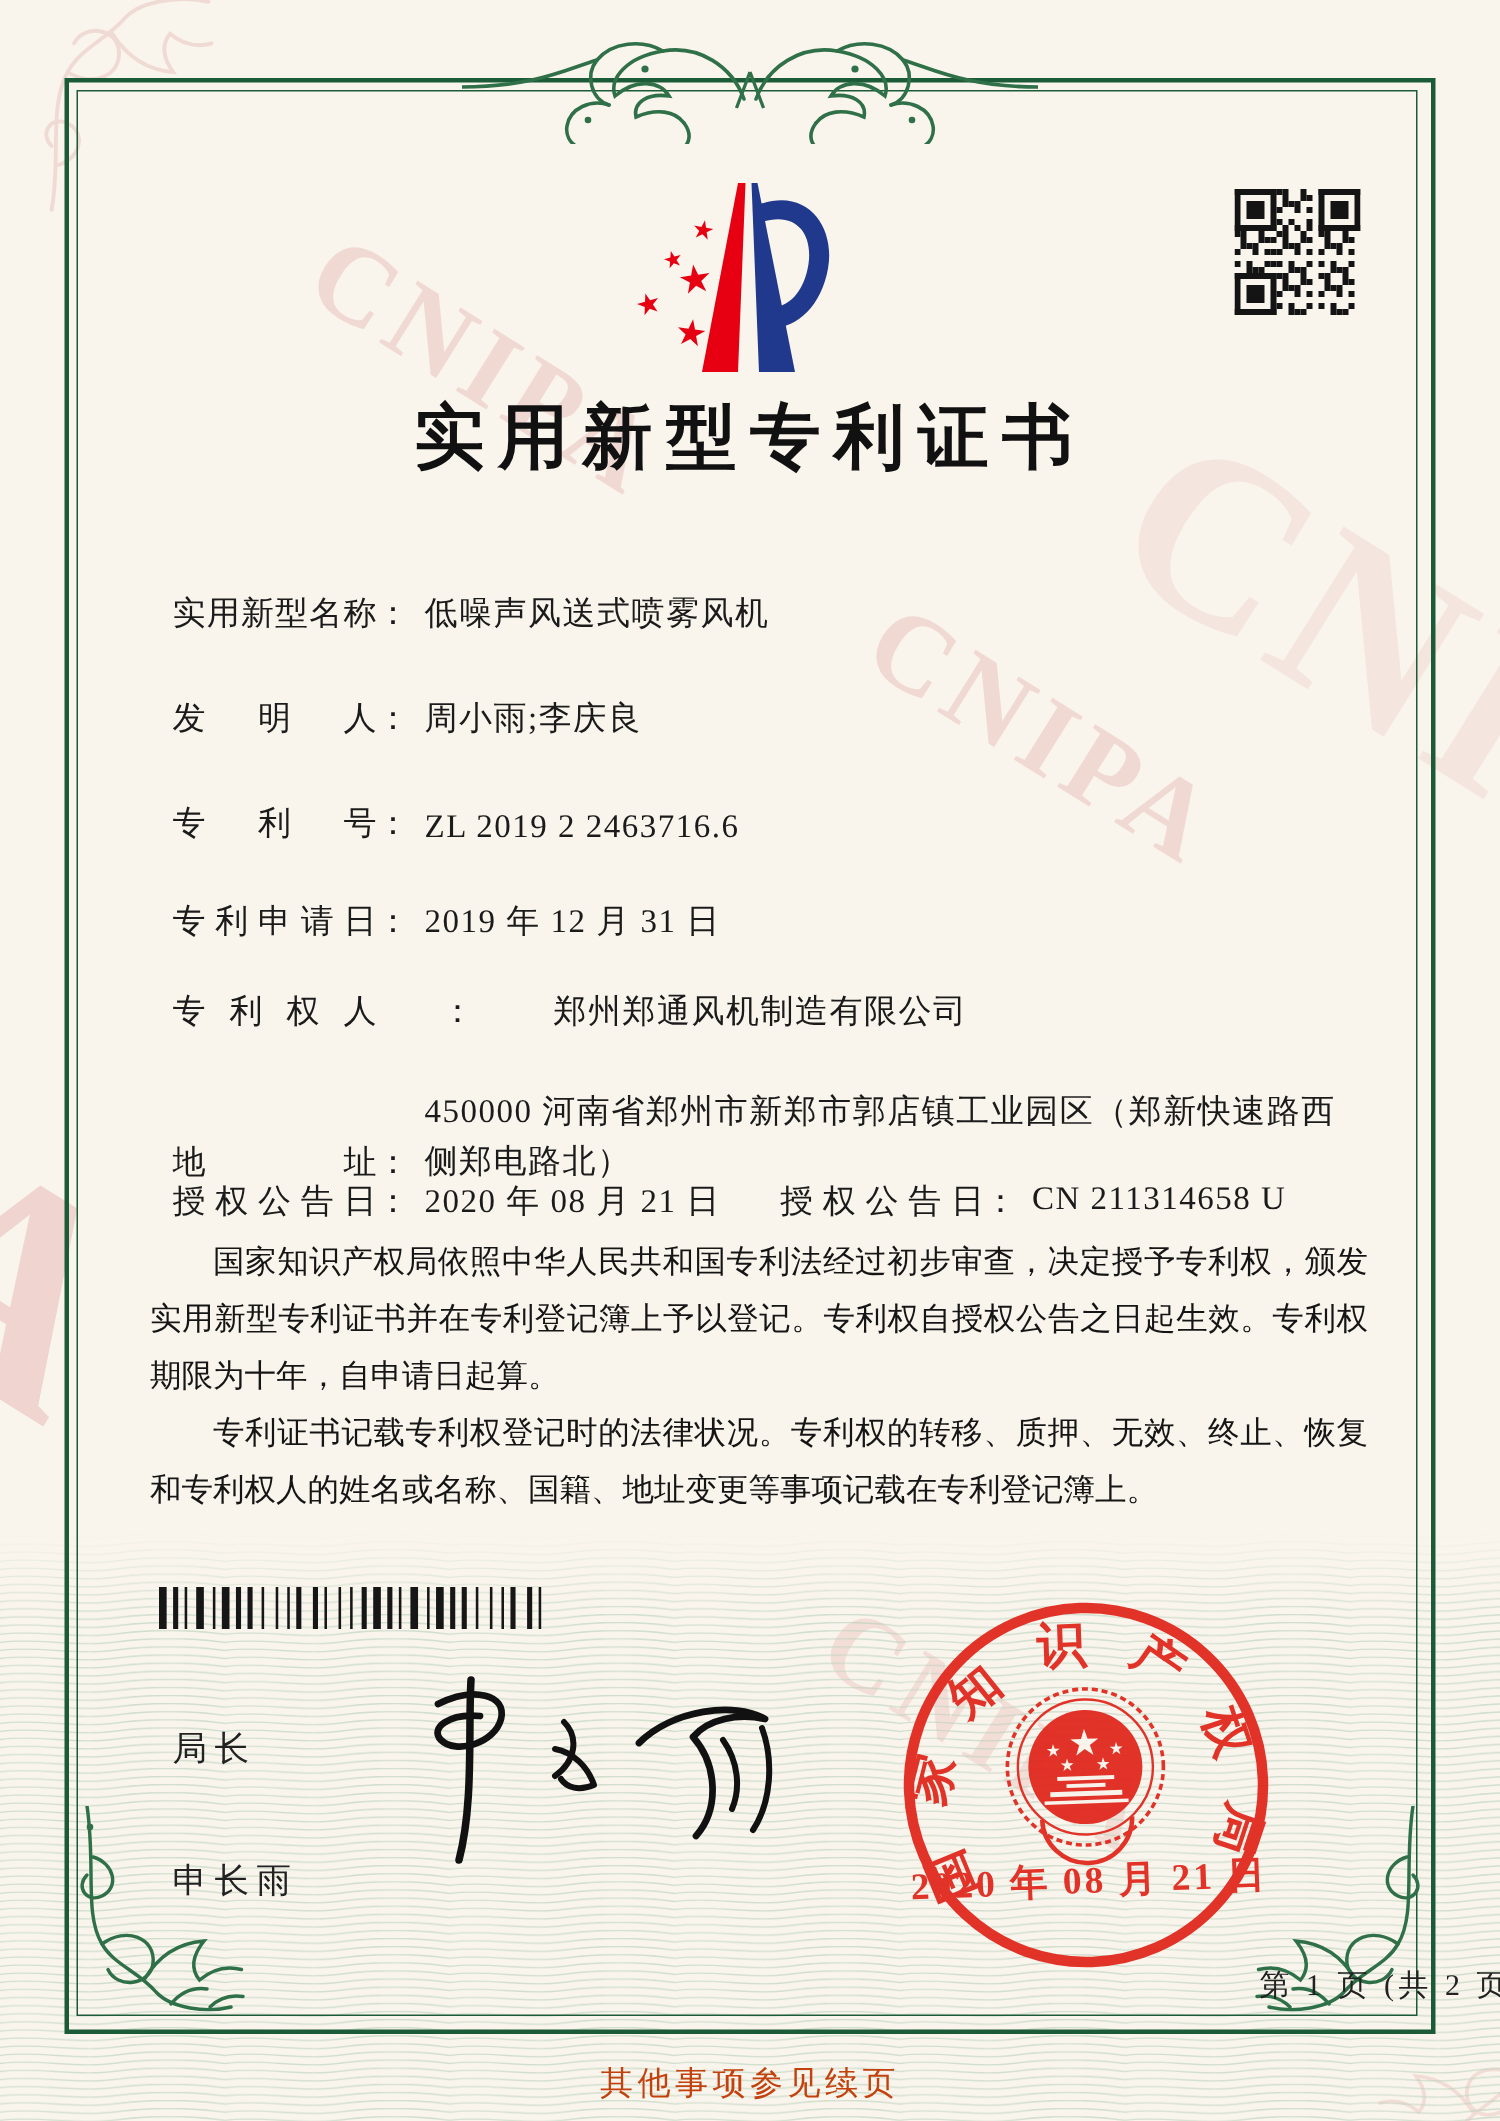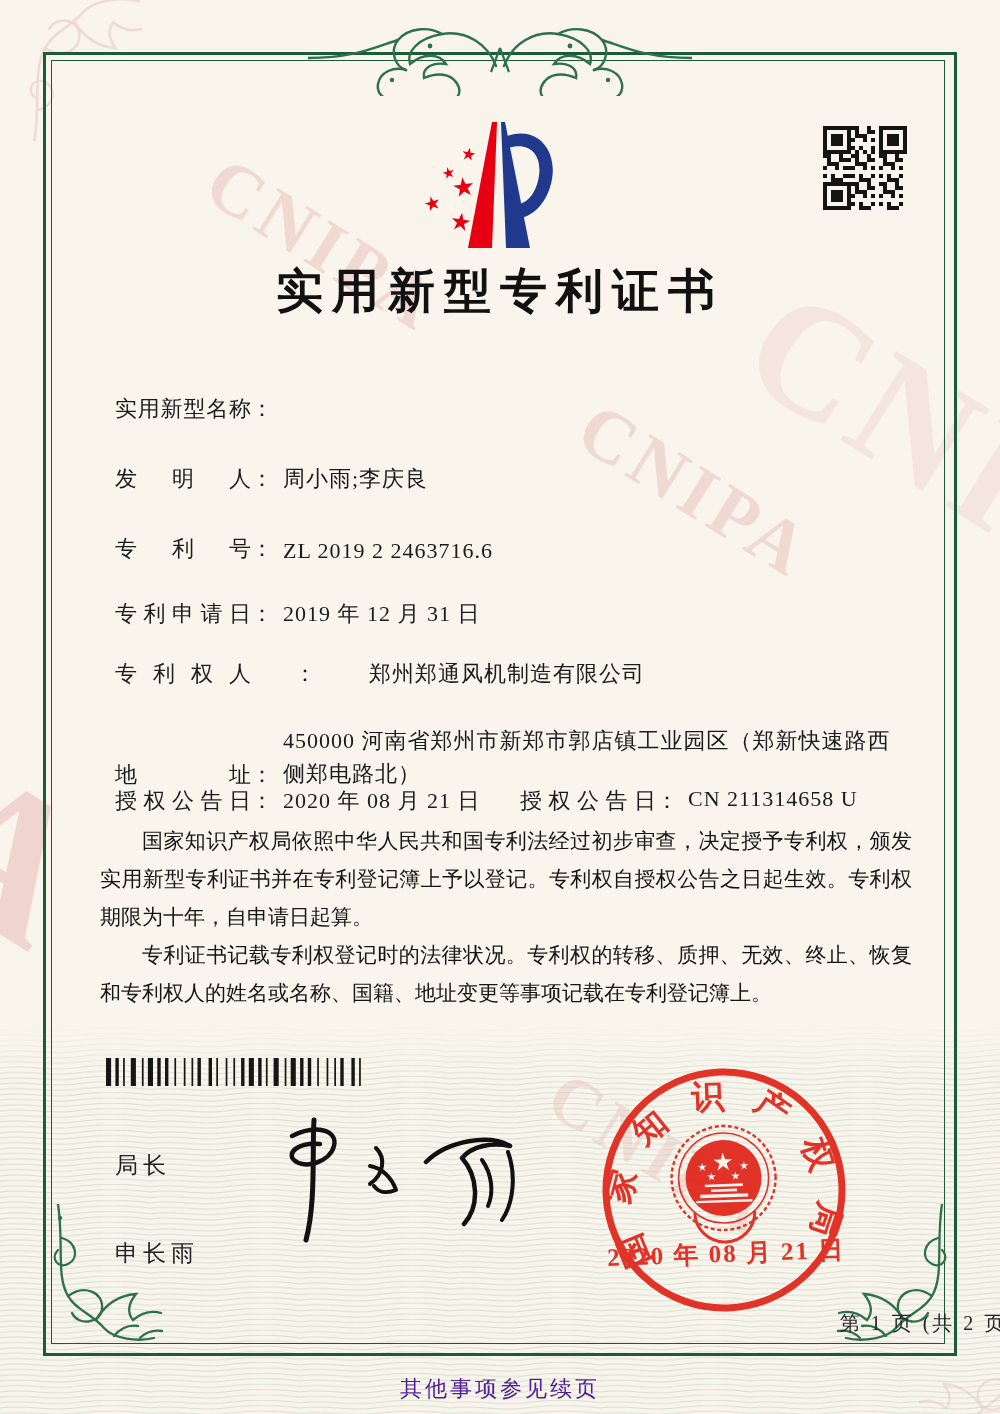--- a/index.html
+++ b/index.html
@@ -291,6 +291,7 @@
   <div class="frow" style="top:382px;">
     <span class="flabel">实用新型名称</span>
       <span class="fcolon">：</span>
+    <span class="fval">低噪声风送式喷雾风机</span>
   </div>
   <div class="frow" style="top:452px;">
     <span class="flabel">发明人</span>

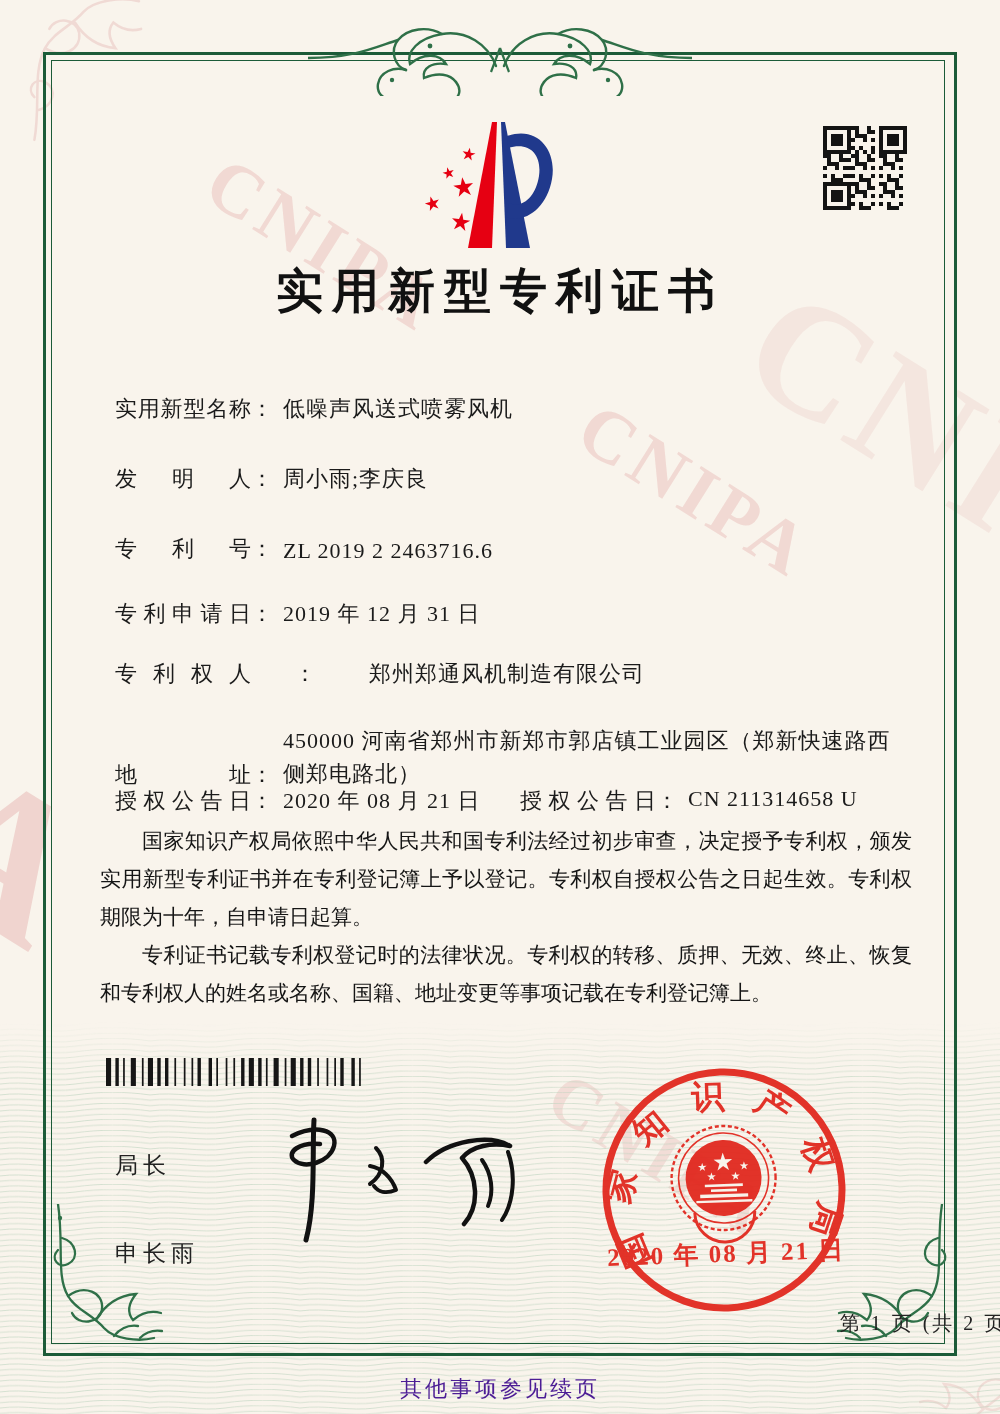--- a/index.html
+++ b/index.html
@@ -58,7 +58,7 @@
 
   
   .page-num{position:absolute;left:17px;top:1310px;width:1000px;text-align:right;font-size:20px;letter-spacing:3px;color:#222;}
-  .cont-note{position:absolute;left:0;top:1374px;width:1000px;text-align:center;font-size:22px;letter-spacing:3px;color:#4c1d95;}
+  .cont-note{position:absolute;left:0;top:1374px;width:1000px;text-align:center;font-size:22px;letter-spacing:3px;color:#c2410c;}
 
   
   .waves{position:absolute;left:0;top:1022px;width:1000px;height:392px;opacity:0.62;

